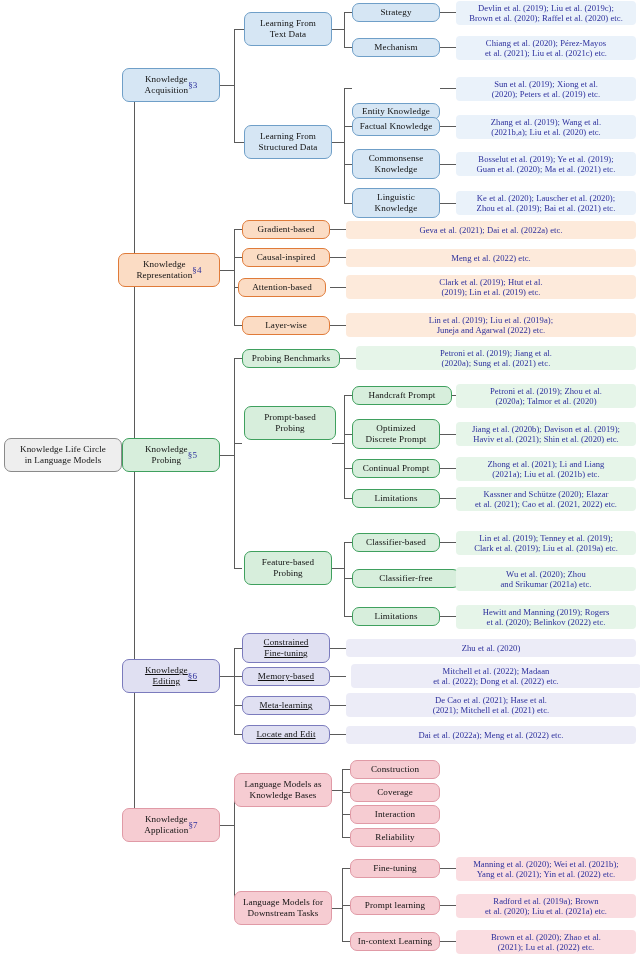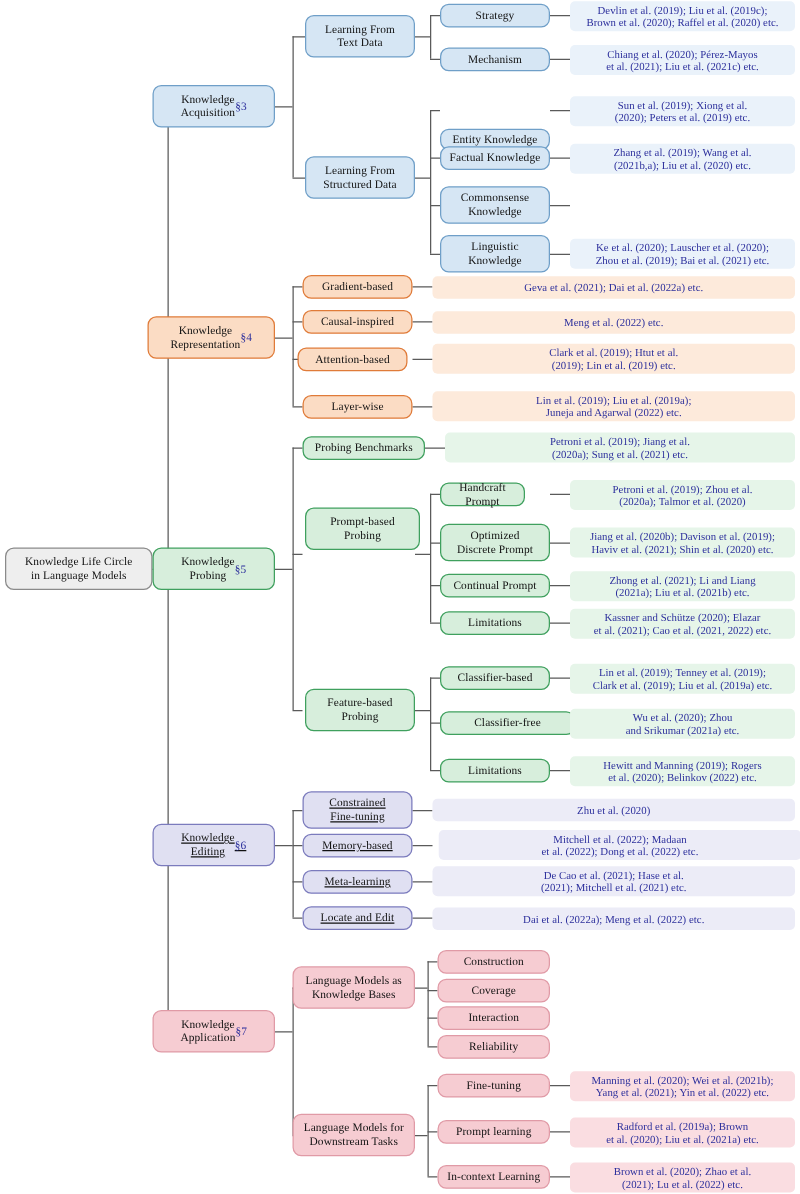--- a/index.html
+++ b/index.html
@@ -206,6 +206,8 @@
 
   <div class="node c-blue" style="left:352px;top:149px;width:88px;height:30px;">Commonsense
 Knowledge</div>
+  <div class="ref r-blue" style="left:456px;top:152px;width:180px;height:24px;">Bosselut et al. (2019); Ye et al. (2019);
+Guan et al. (2020); Ma et al. (2021) etc.</div>
 
   <div class="node c-blue" style="left:352px;top:188px;width:88px;height:30px;">Linguistic
 Knowledge</div>

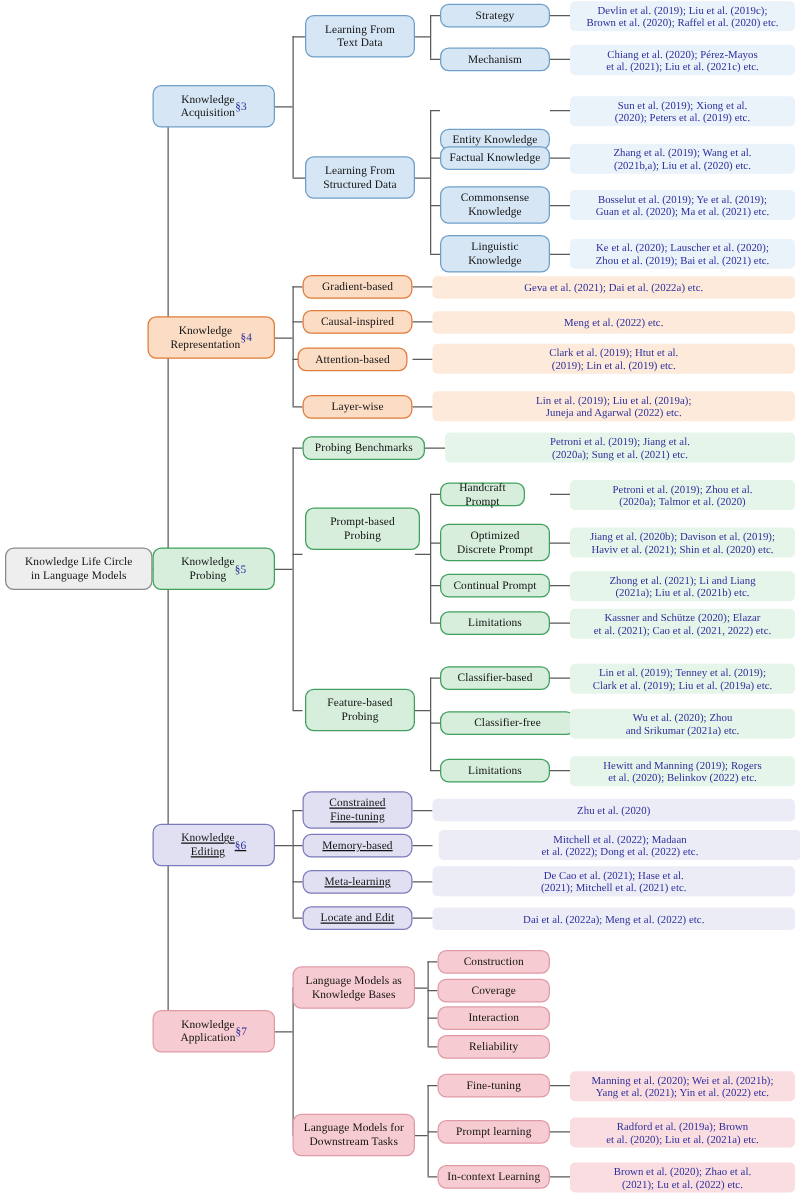--- a/index.html
+++ b/index.html
@@ -235,7 +235,7 @@
   <div class="node c-green" style="left:244px;top:406px;width:92px;height:34px;">Prompt-based
 Probing</div>
 
-  <div class="node c-green" style="left:352px;top:386px;width:68px;height:19px;">Handcraft Prompt</div>
+  <div class="node c-green" style="left:352px;top:386px;width:100px;height:19px;">Handcraft Prompt</div>
   <div class="ref r-green" style="left:456px;top:384px;width:180px;height:24px;">Petroni et al. (2019); Zhou et al.
 (2020a); Talmor et al. (2020)</div>
 

